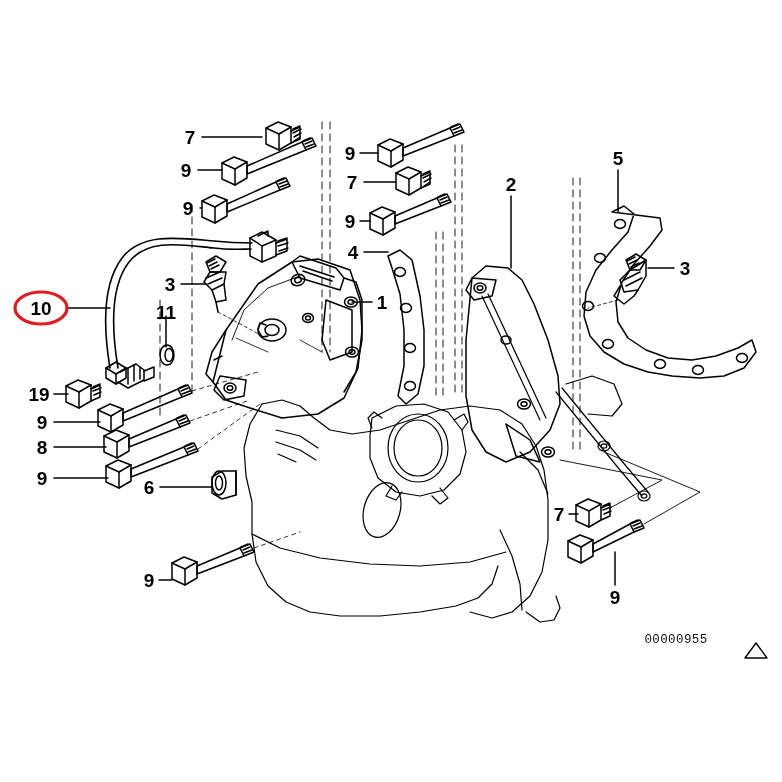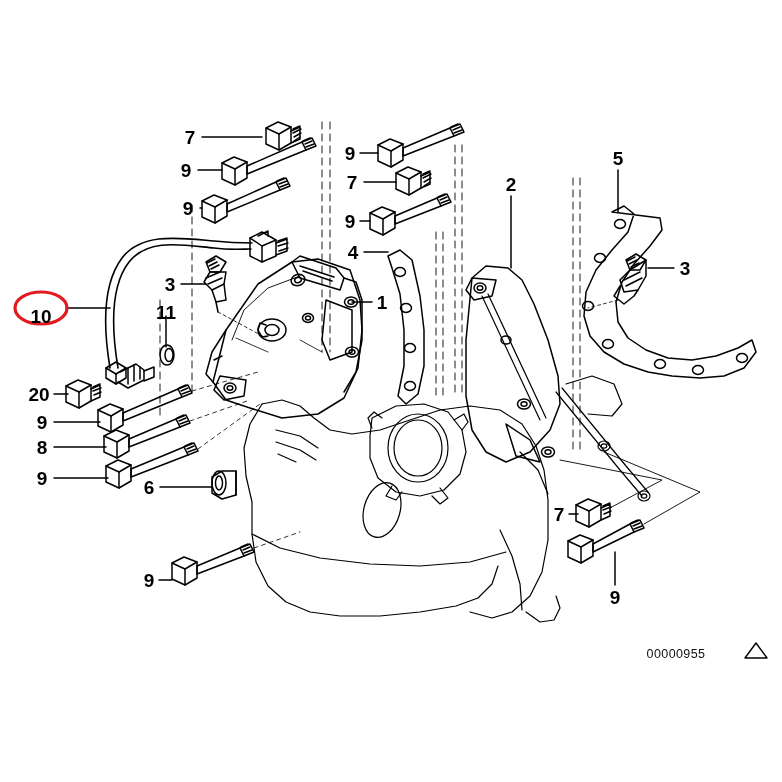--- a/index.html
+++ b/index.html
@@ -38,7 +38,6 @@
   }
   .callout-label.highlighted {
     color: #000000;
-    margin-top: 8px;
   }
   #part-number {
     position: absolute;

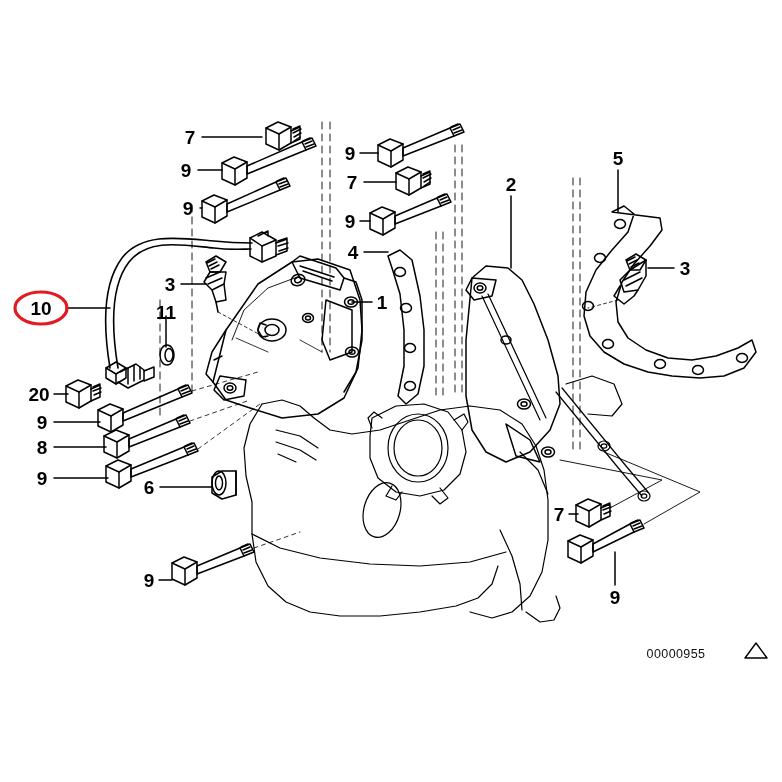--- a/index.html
+++ b/index.html
@@ -427,7 +427,7 @@
   <div class="callout-label" style="left:166px; top:312px;">11</div>
   <div class="callout-label" style="left:382px; top:302px;">1</div>
   <div class="callout-label highlighted" style="left:41px; top:308px;">10</div>
-  <div class="callout-label" style="left:39px; top:394px;">20</div>
+  <div class="callout-label" style="left:39px; top:394px;">19</div>
   <div class="callout-label" style="left:42px; top:422px;">9</div>
   <div class="callout-label" style="left:42px; top:447px;">8</div>
   <div class="callout-label" style="left:42px; top:478px;">9</div>

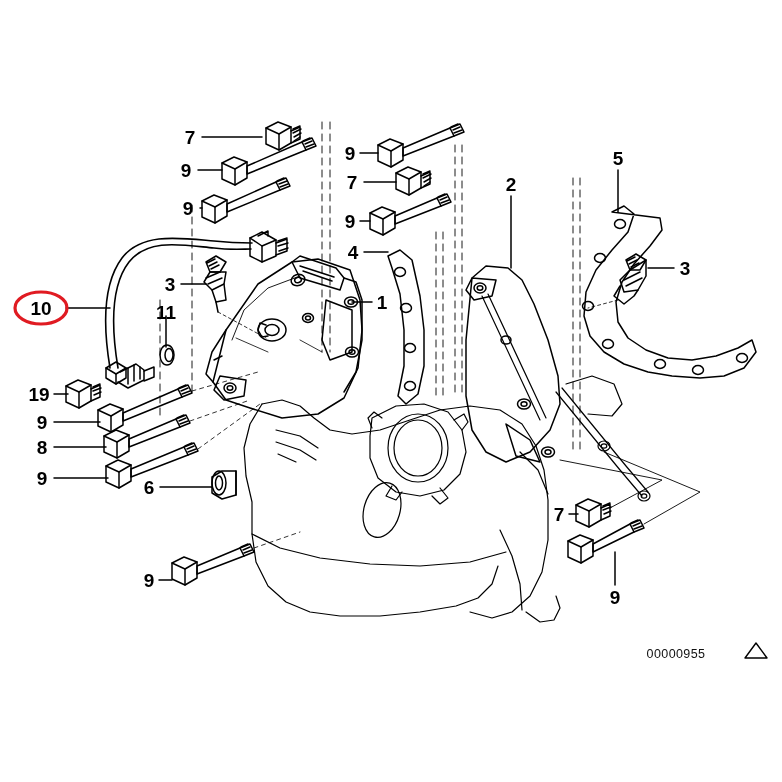--- a/index.html
+++ b/index.html
@@ -42,8 +42,8 @@
   #part-number {
     position: absolute;
     left: 676px;
-    top: 654px;
-    font-family: Liberation Sans, sans-serif;
+    top: 640px;
+    font-family: Liberation Mono, monospace;
     font-size: 12.5px;
     letter-spacing: 0.4px;
     color: #111111;

